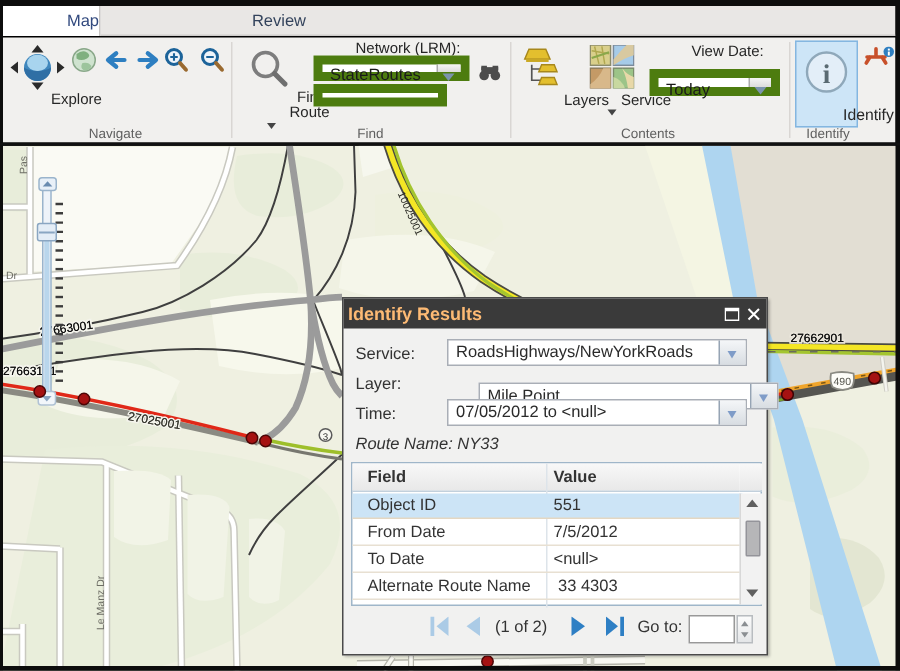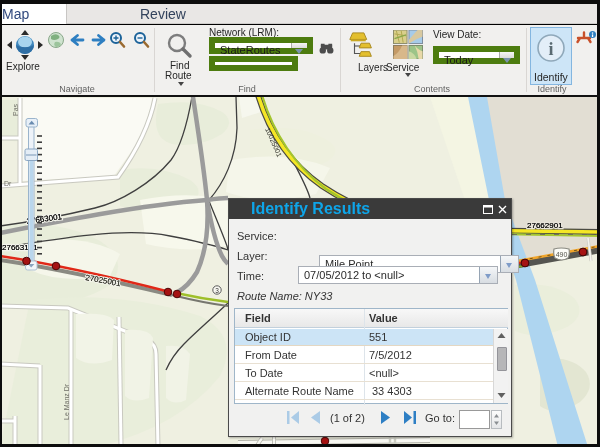--- a/index.html
+++ b/index.html
@@ -8,7 +8,7 @@
   #root { position:absolute; left:0; top:0; width:600px; height:447px; background:#000; overflow:hidden; }
   
   #tabrow { position:absolute; left:2px; top:4px; width:595px; height:20px; background:#e9e7e5; border-bottom:1px solid #cfcdcb;}
-  .tab { position:absolute; top:0; height:20px; font-size:14px; color:#33435c; text-align:left; line-height:20px; }
+  .tab { position:absolute; top:0; height:20px; font-size:11px; color:#33435c; text-align:right; line-height:20px; }
   #tab-map { left:0px; width:65px; background:#fff; border-right:1px solid #c8c6c4; color:#31497e; }
   
   #ribbon { position:absolute; left:2px; top:25px; width:595px; height:70px; background:#f1f0ee; }

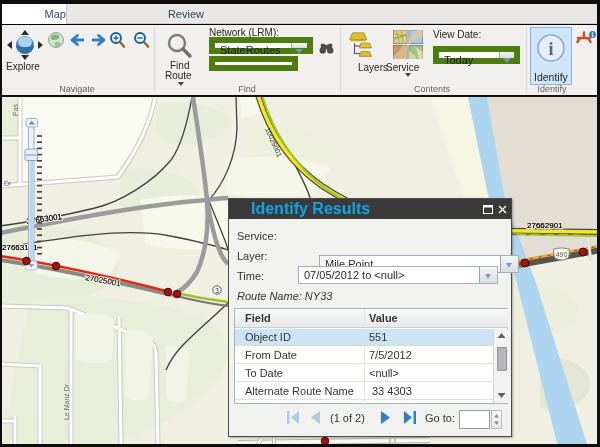--- a/index.html
+++ b/index.html
@@ -14,7 +14,7 @@
   #ribbon { position:absolute; left:2px; top:25px; width:595px; height:70px; background:#f1f0ee; }
   .gsep { position:absolute; top:3px; height:64px; width:1px; background:#d9d6d3; }
   .glabel { position:absolute; bottom:1px; font-size:9px; color:#5f5f5f; text-align:center; }
-  .rtext { position:absolute; font-size:10px; color:#262626; }
+  .rtext { position:absolute; font-size:10px; color:#262626;margin-left:28px; }
   .combo { position:absolute; background:#fff; border:6px solid #4d7c0f; font-size:11px; color:#1a1a1a; }
   .combo .cbtn { position:absolute; right:0; top:0; bottom:0; background:linear-gradient(#f5f5f5,#dcdcdc); border-left:1px solid #ababab; }
   .carr { position:absolute; width:0; height:0; border-left:4px solid transparent; border-right:4px solid transparent; border-top:5px solid #7b93ad; }

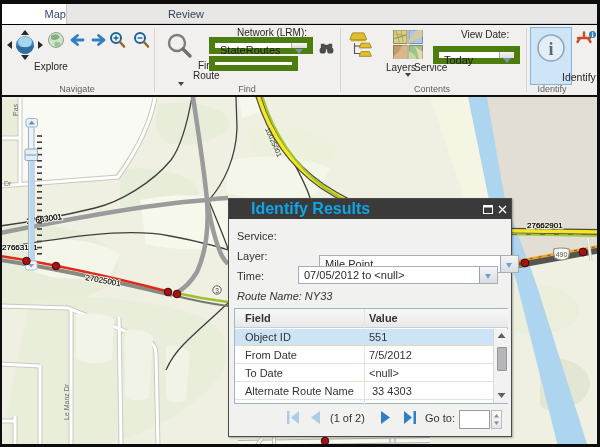--- a/index.html
+++ b/index.html
@@ -91,7 +91,7 @@
       <polygon points="15,13 24,13 26,18 13,18" fill="#e3bf2e" stroke="#a8881c" stroke-width="1"></polygon>
       <polygon points="15,22 24,22 26,27 13,27" fill="#e3bf2e" stroke="#a8881c" stroke-width="1"></polygon>
     </svg>
-    <div class="rtext" style="left:356px;top:37px;">Layers</div>
+    <div class="rtext" style="left:346px;top:37px;">Layers</div>
     <svg style="position:absolute;left:391px;top:5px;" width="30" height="29" viewBox="0 0 30 30">
       <rect x="0" y="0" width="14" height="14" fill="#d9cf8b" stroke="#8b8b6b" stroke-width="1"></rect>
       <path d="M1,4 l12,2 M3,1 l3,12 M8,1 l2,12" stroke="#b0a850" stroke-width="1"></path>

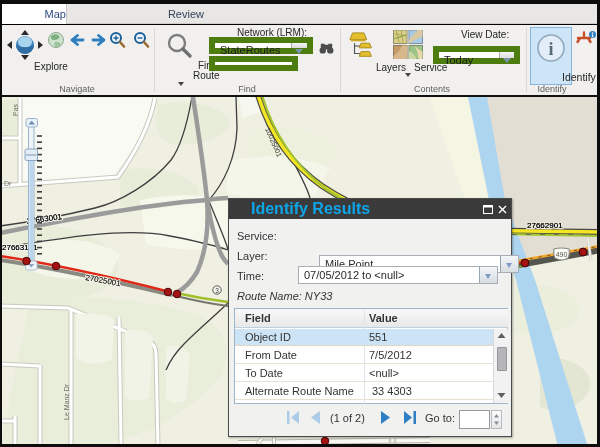--- a/index.html
+++ b/index.html
@@ -20,7 +20,7 @@
   .carr { position:absolute; width:0; height:0; border-left:4px solid transparent; border-right:4px solid transparent; border-top:5px solid #7b93ad; }
   
   #dlg { position:absolute; left:228px; top:198px; width:284px; height:239px; background:#f1f1f0; border:1px solid #4a4a4a; box-shadow:1px 1px 2px rgba(0,0,0,0.3); }
-  #dlg-title { position:absolute; left:0; top:0; right:0; height:20px; background:#3a3a3a; color:#0ea5e9; font-size:16px; font-weight:bold; line-height:20px; padding-left:22px; }
+  #dlg-title { position:absolute; left:0; top:0; right:0; height:20px; background:#3a3a3a; color:#fdba74; font-size:12px; font-weight:bold; line-height:20px; padding-left:3px; }
   .dl { position:absolute; font-size:11px; color:#333333; }
   .dcombo { position:absolute; left:69px; width:200px; height:18px; background:#fff; border:1px solid #a9aeb6; font-size:11px; color:#2a2a2a; line-height:16px; padding-left:5px; }
   .dcombo .cbtn { position:absolute; right:0; top:0; bottom:0; width:18px; background:linear-gradient(#f4f6f8,#d8dde2); border-left:1px solid #96a4b4; }

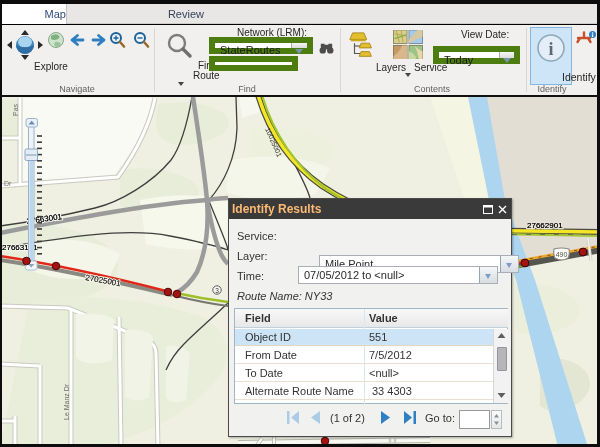--- a/index.html
+++ b/index.html
@@ -303,6 +303,7 @@
       <path d="M1,1 L8,8 M8,1 L1,8" stroke="#fff" stroke-width="1.4"></path>
     </svg>
     <div class="dl" style="left:8px;top:31px;">Service:</div>
+    <div class="dcombo" style="top:27px;">RoadsHighways/NewYorkRoads<span class="cbtn"></span><span class="carr" style="right:6px;top:7px;border-left-width:3.5px;border-right-width:3.5px;border-top-color:#7f9cc8;"></span></div>
     <div class="dl" style="left:8px;top:51px;">Layer:</div>
     <div class="dcombo" style="top:56px;margin-left:21px;">Mile Point<span class="cbtn"></span><span class="carr" style="right:6px;top:7px;border-left-width:3.5px;border-right-width:3.5px;border-top-color:#7f9cc8;"></span></div>
     <div class="dl" style="left:8px;top:71px;">Time:</div>

